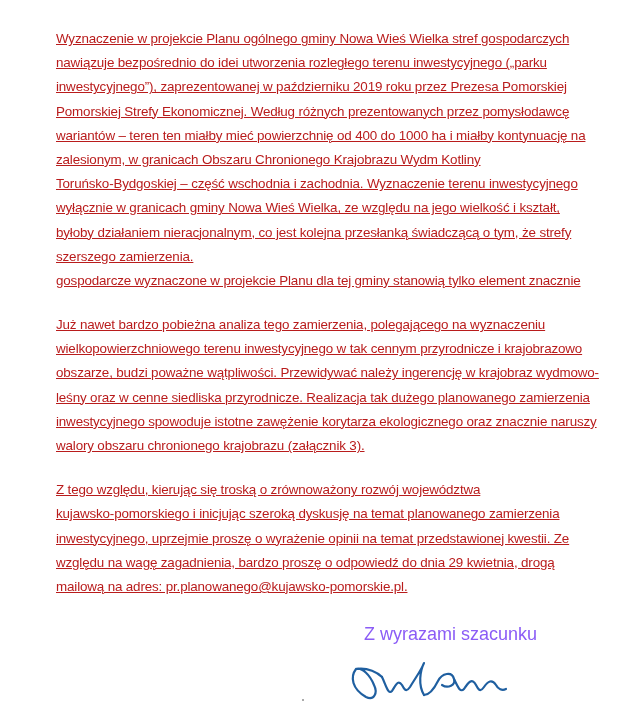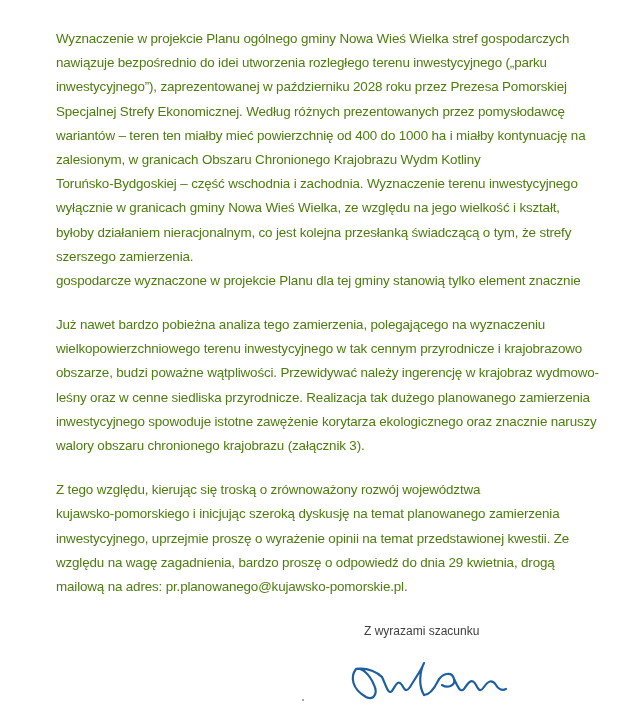--- a/index.html
+++ b/index.html
@@ -7,7 +7,7 @@
   .page {
     position: absolute; left: 56px; top: 27px; width: 560px;
     font-family: "Liberation Sans", sans-serif;
-    font-size: 13.4px; color: #4d7c0f; letter-spacing: -0.15px;
+    font-size: 13.4px; color: #b91c1c; letter-spacing: -0.15px; text-decoration: underline;
   }
   .para { margin: 0 0 20px 0; }
   .line { display: block; height: 24.2px; line-height: 24.2px; white-space: nowrap; }

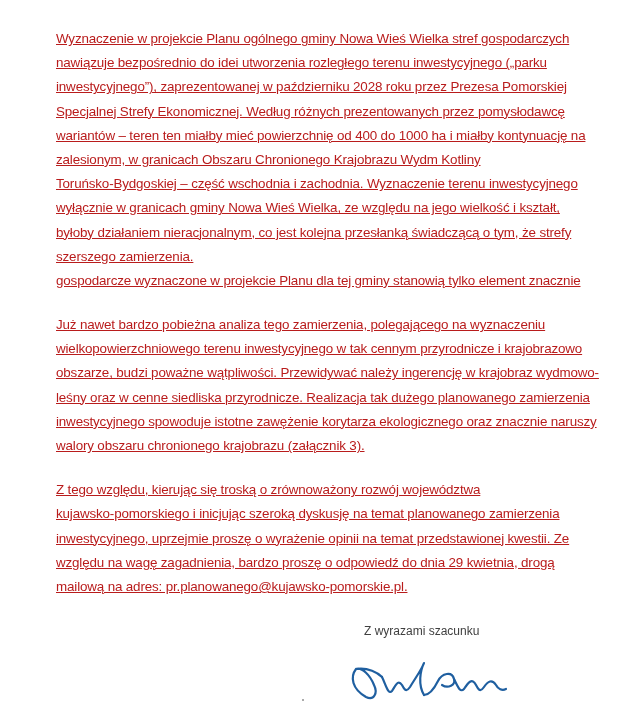--- a/index.html
+++ b/index.html
@@ -25,7 +25,7 @@
   <div class="para">
     <span class="line">Wyznaczenie w projekcie Planu ogólnego gminy Nowa Wieś Wielka stref gospodarczych</span>
     <span class="line">nawiązuje bezpośrednio do idei utworzenia rozległego terenu inwestycyjnego („parku</span>
-    <span class="line">inwestycyjnego”), zaprezentowanej w październiku 2028 roku przez Prezesa Pomorskiej</span>
+    <span class="line">inwestycyjnego”), zaprezentowanej w październiku 2019 roku przez Prezesa Pomorskiej</span>
     <span class="line">Specjalnej Strefy Ekonomicznej. Według różnych prezentowanych przez pomysłodawcę</span>
     <span class="line">wariantów – teren ten miałby mieć powierzchnię od 400 do 1000 ha i miałby kontynuację na</span>
     <span class="line">zalesionym, w granicach Obszaru Chronionego Krajobrazu Wydm Kotliny</span>

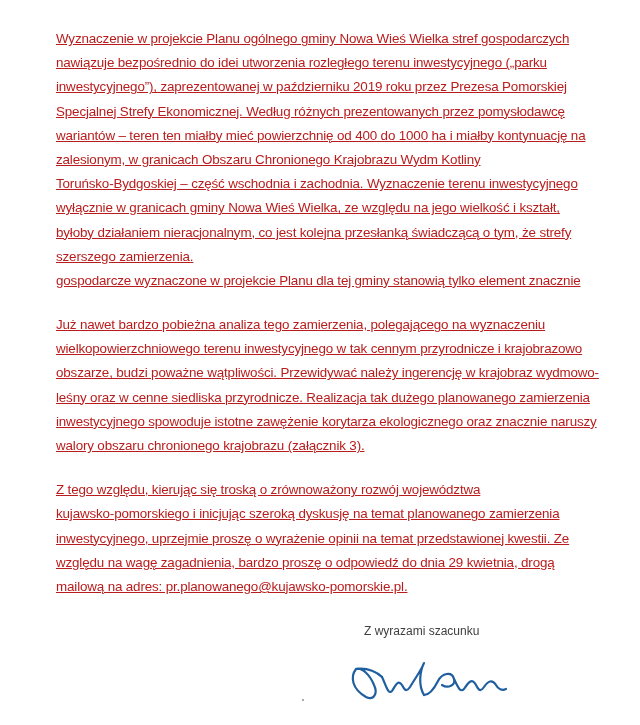--- a/index.html
+++ b/index.html
@@ -26,7 +26,7 @@
     <span class="line">Wyznaczenie w projekcie Planu ogólnego gminy Nowa Wieś Wielka stref gospodarczych</span>
     <span class="line">nawiązuje bezpośrednio do idei utworzenia rozległego terenu inwestycyjnego („parku</span>
     <span class="line">inwestycyjnego”), zaprezentowanej w październiku 2019 roku przez Prezesa Pomorskiej</span>
-    <span class="line">Specjalnej Strefy Ekonomicznej. Według różnych prezentowanych przez pomysłodawcę</span>
+    <span class="line">Pomorskiej Strefy Ekonomicznej. Według różnych prezentowanych przez pomysłodawcę</span>
     <span class="line">wariantów – teren ten miałby mieć powierzchnię od 400 do 1000 ha i miałby kontynuację na</span>
     <span class="line">zalesionym, w granicach Obszaru Chronionego Krajobrazu Wydm Kotliny</span>
     <span class="line">Toruńsko-Bydgoskiej – część wschodnia i zachodnia. Wyznaczenie terenu inwestycyjnego</span>

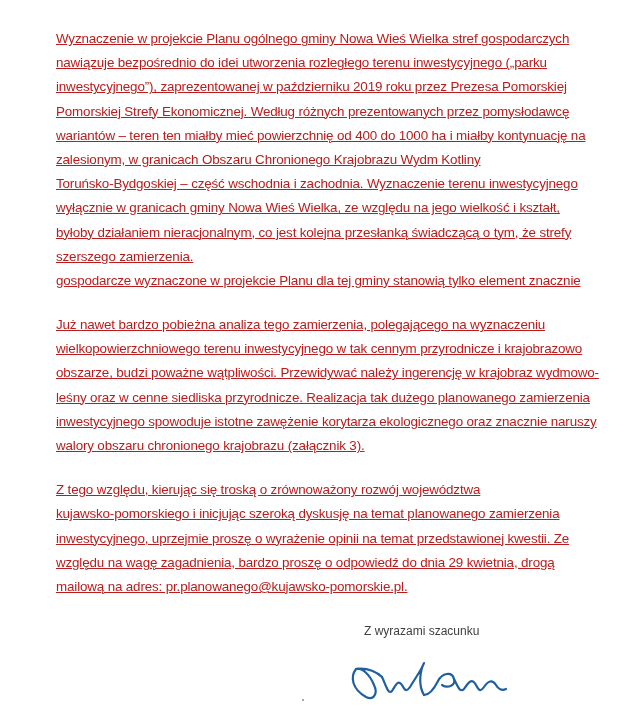--- a/index.html
+++ b/index.html
@@ -13,7 +13,7 @@
   .line { display: block; height: 24.2px; line-height: 24.2px; white-space: nowrap; }
   .closing {
     position: absolute; left: 364px; top: 624px;
-    font-family: "Liberation Sans", sans-serif; font-size: 12px; color: #404040;
+    font-family: "Liberation Sans", sans-serif; font-size: 18px; color: #8b5cf6;
   }
   .signature { position: absolute; left: 348px; top: 655px; width: 185px; height: 50px; }
   .dot { position: absolute; left: 302px; top: 699px; width: 2px; height: 2px; background: #aaa; }

